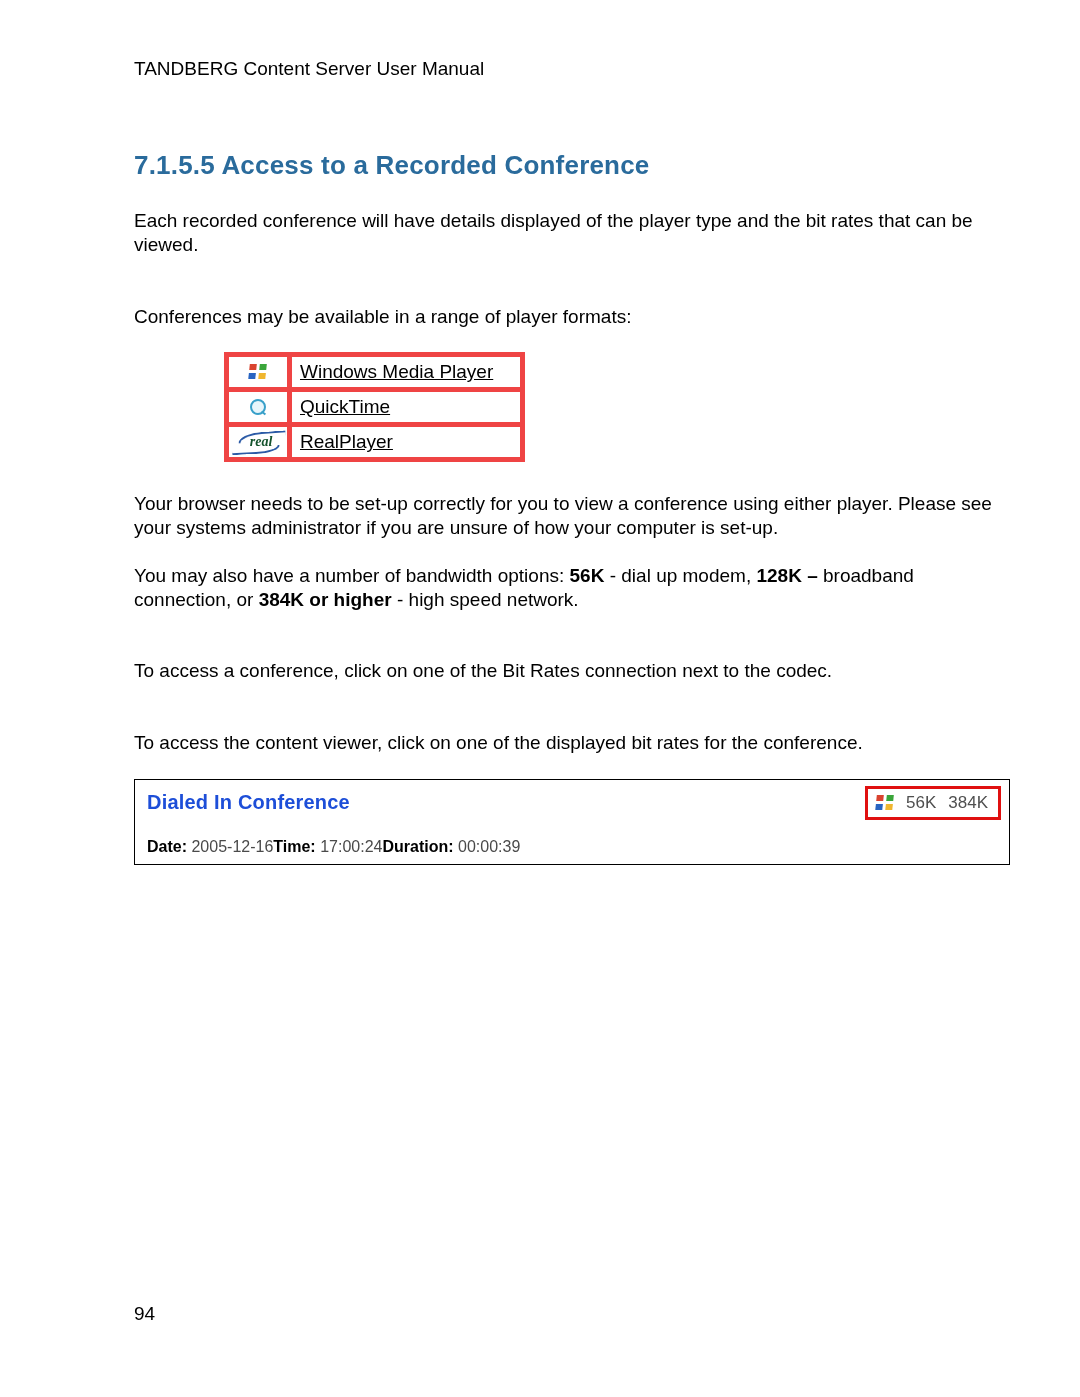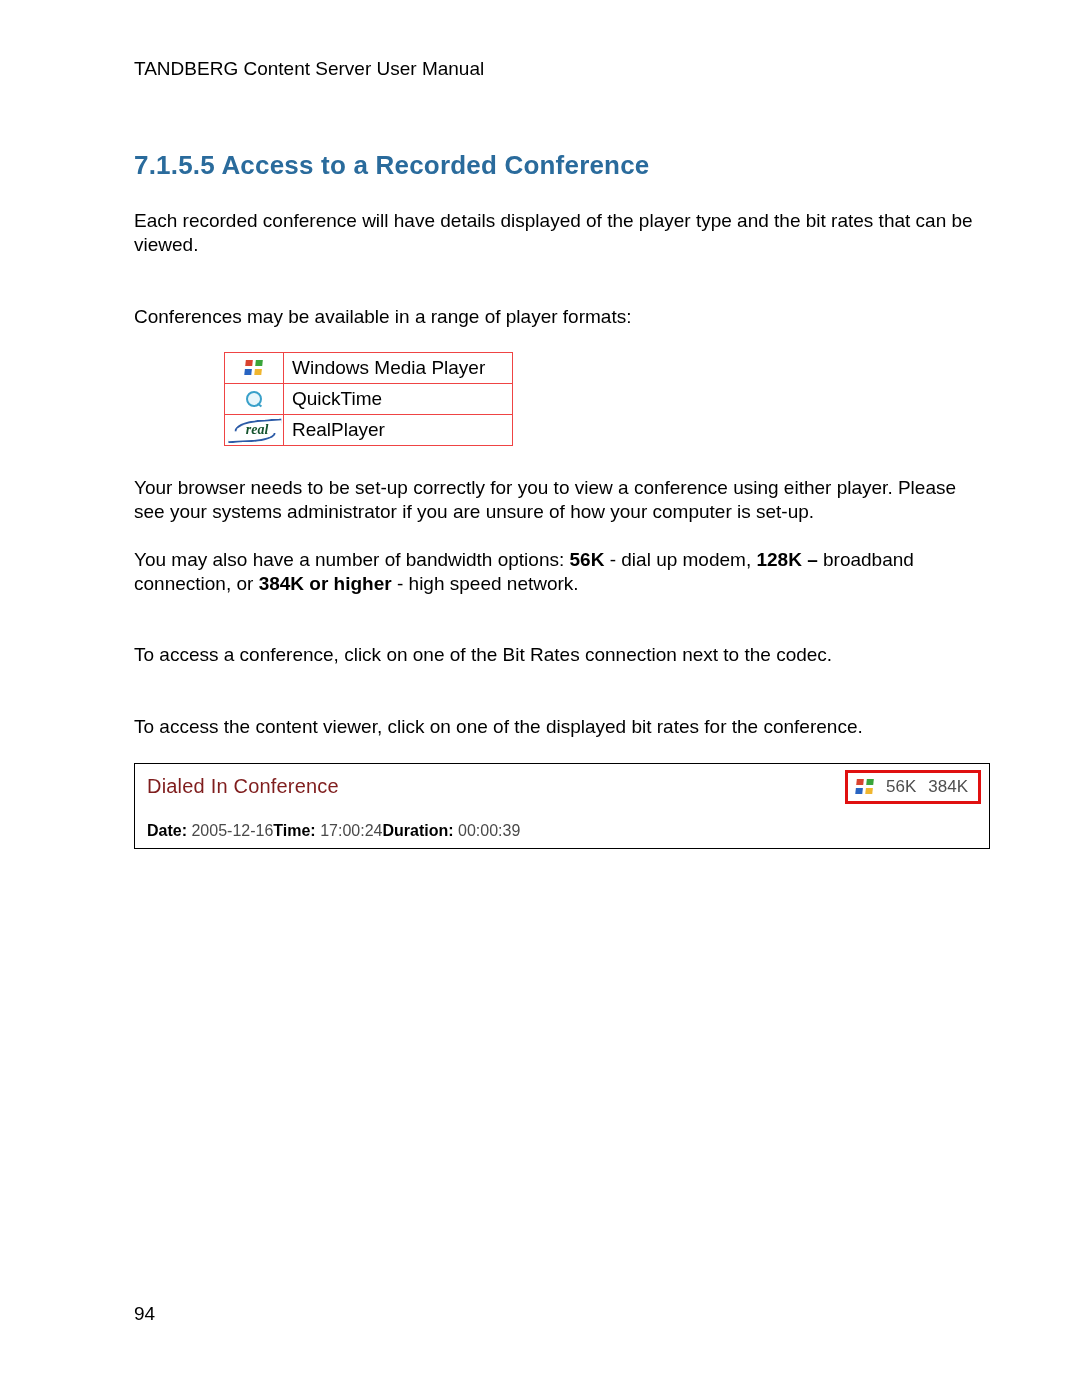--- a/index.html
+++ b/index.html
@@ -13,7 +13,7 @@
   }
   .page {
     box-sizing: border-box;
-    padding: 58px 90px 0 134px;
+    padding: 58px 70px 0 134px;
     width: 100%;
     height: 100%;
     position: relative;

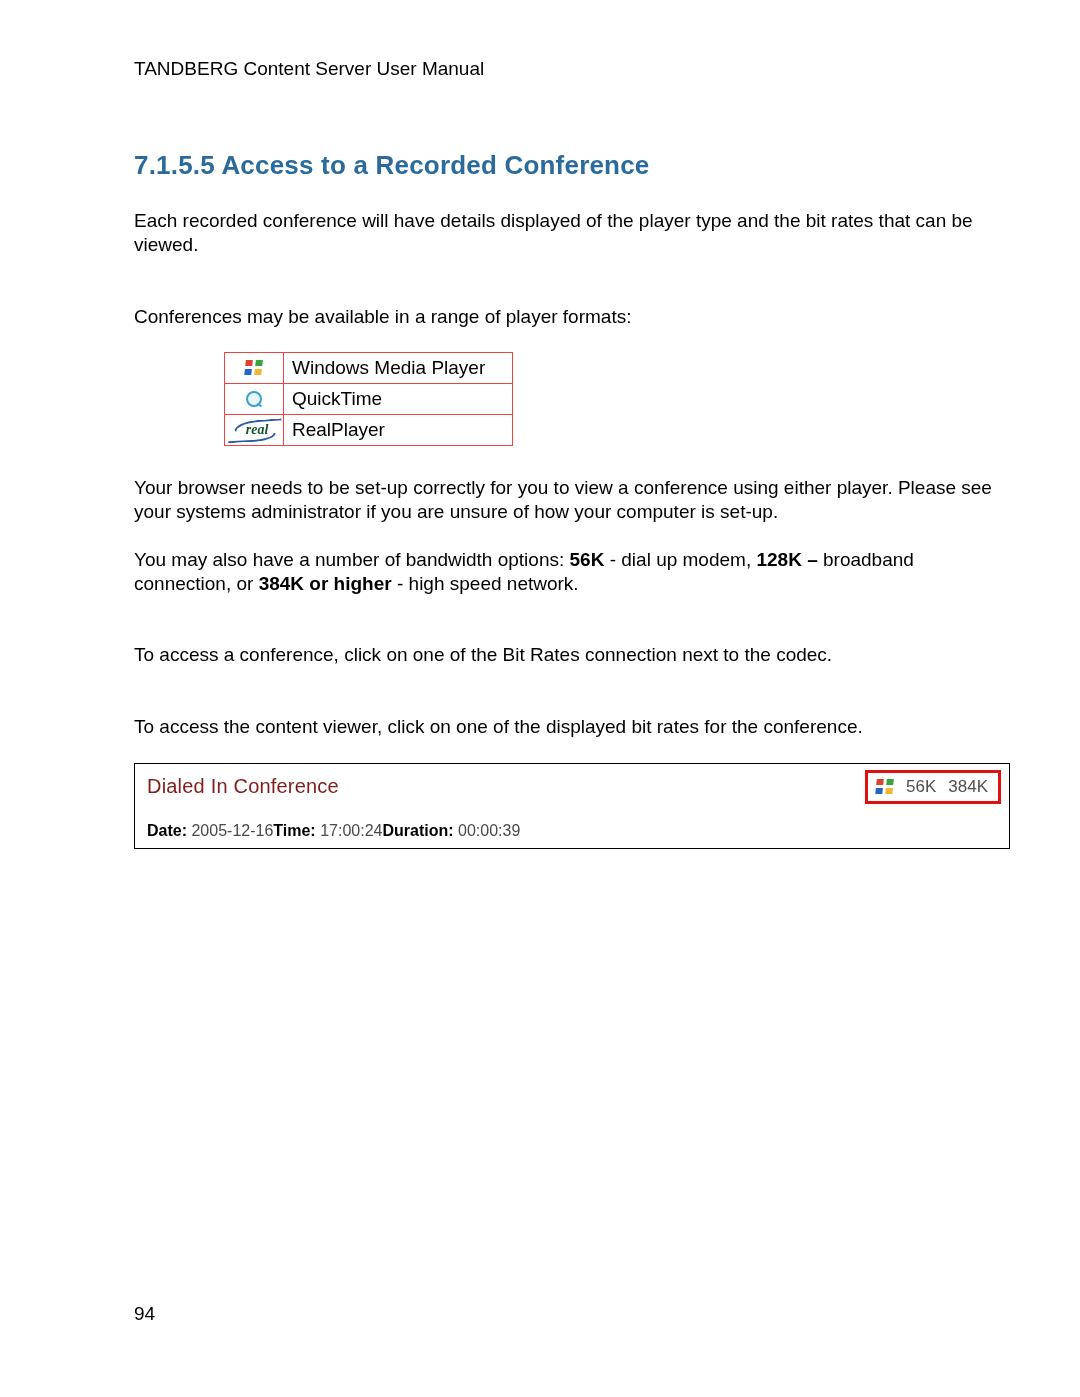--- a/index.html
+++ b/index.html
@@ -44,10 +44,11 @@
     margin-bottom: 30px;
   }
   .player-table td {
-    border: 1px solid #ef4444;
+    border: 5px solid #ef4444;
     padding: 4px 10px 4px 8px;
     font-size: 19px;
     vertical-align: middle;
+    text-decoration: underline;
   }
   .player-table td.icon-cell {
     width: 50px;

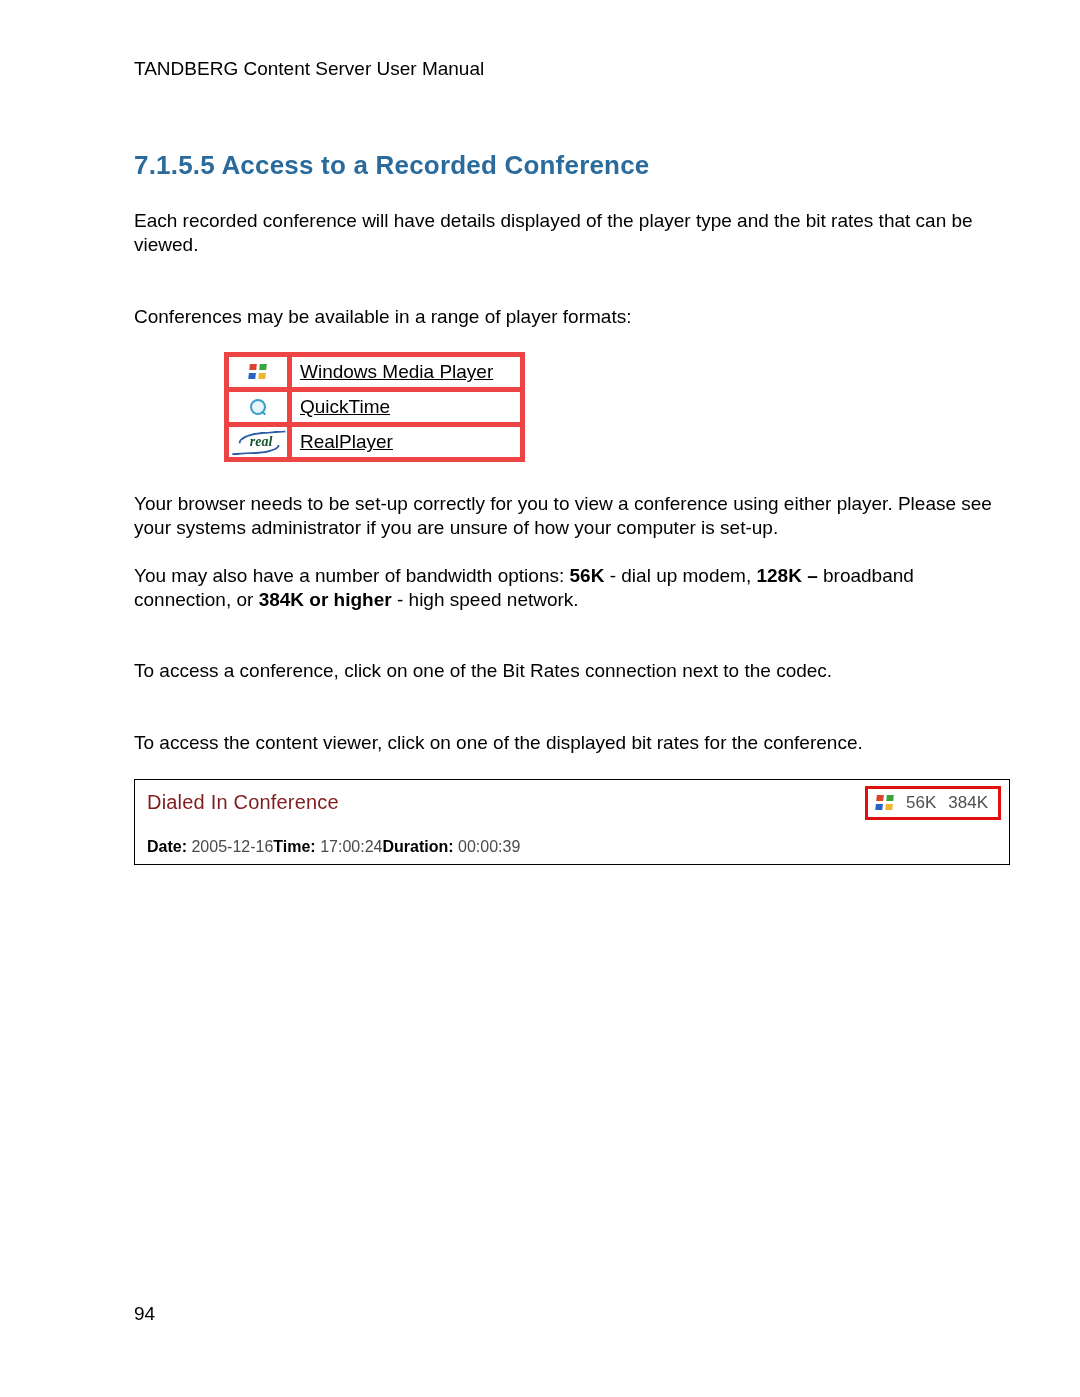--- a/index.html
+++ b/index.html
@@ -157,8 +157,8 @@
   }
   .conf-title {
     font-size: 20px;
-    font-weight: normal;
-    color: #7f1d1d;
+    font-weight: bold;
+    color: #1d4ed8;
     letter-spacing: 0.2px;
     text-align: center;
   }

